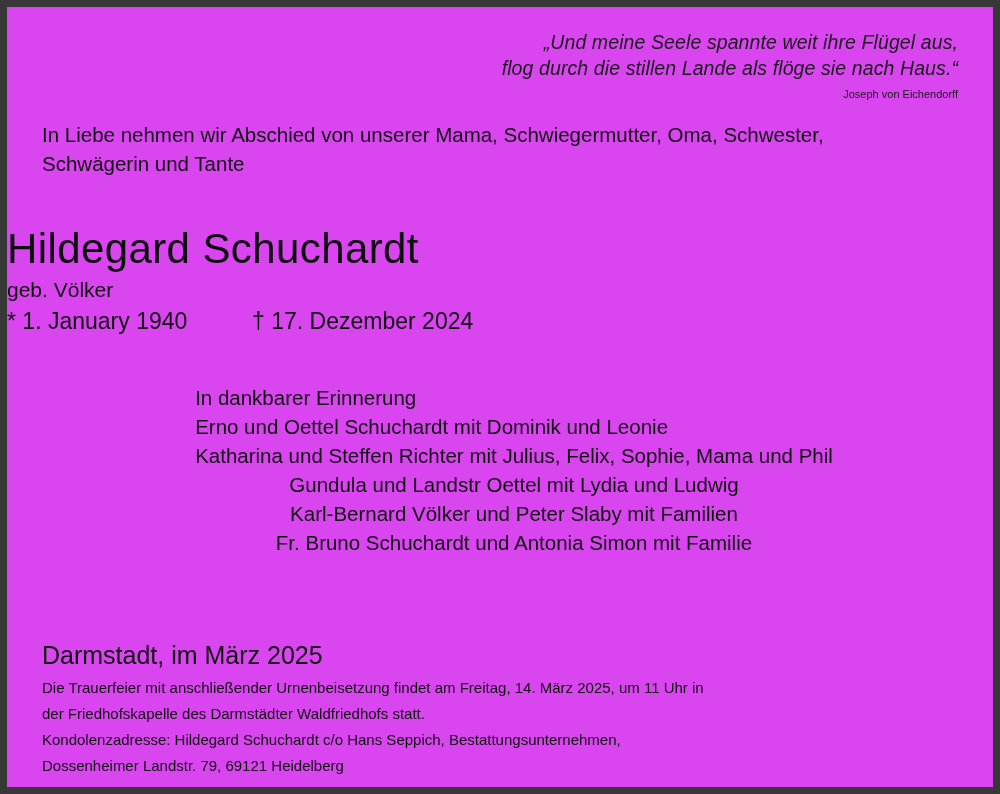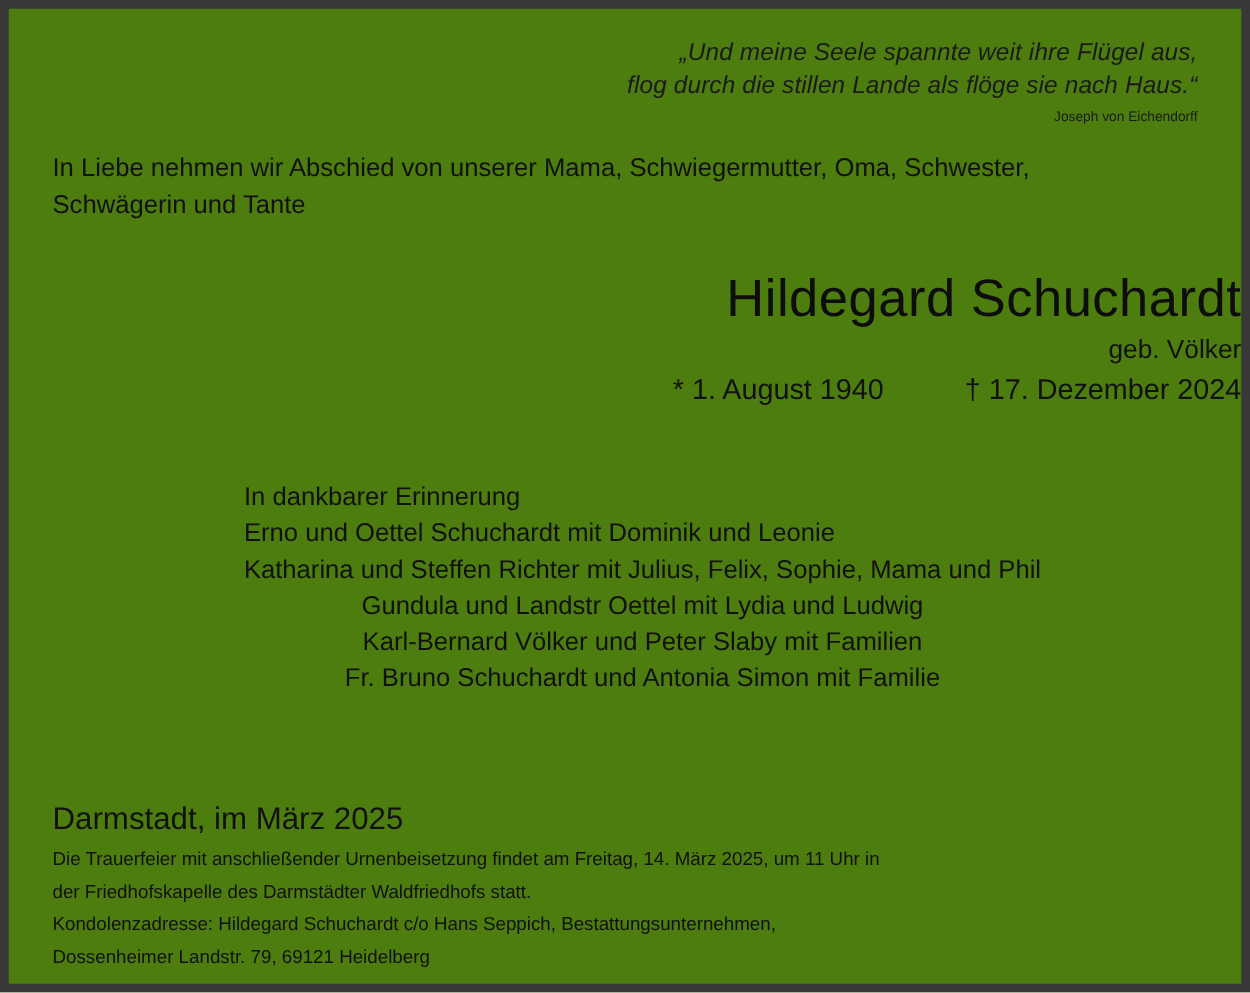--- a/index.html
+++ b/index.html
@@ -28,7 +28,7 @@
     width: 100%;
     height: 100%;
     box-sizing: border-box;
-    background: #4d7c0f;
+    background: #d946ef;
     overflow: hidden;
   }
 

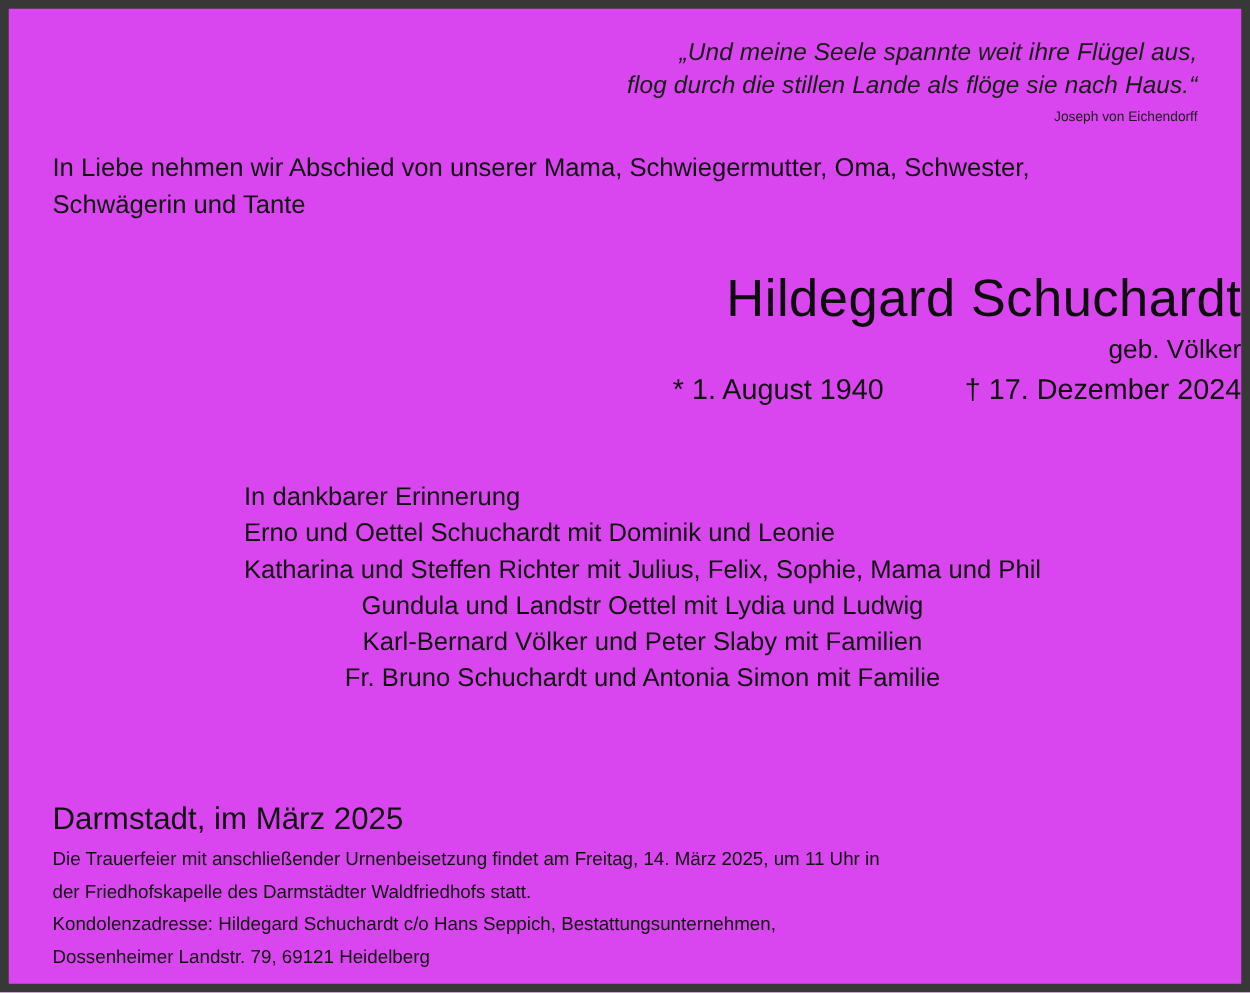--- a/index.html
+++ b/index.html
@@ -74,10 +74,10 @@
   
   .deceased {
     position: absolute;
-    top: 206px;
+    top: 216px;
     left: 0;
     width: 100%;
-    text-align: right;
+    text-align: left;
   }
   .deceased-name {
     font-size: 42px;

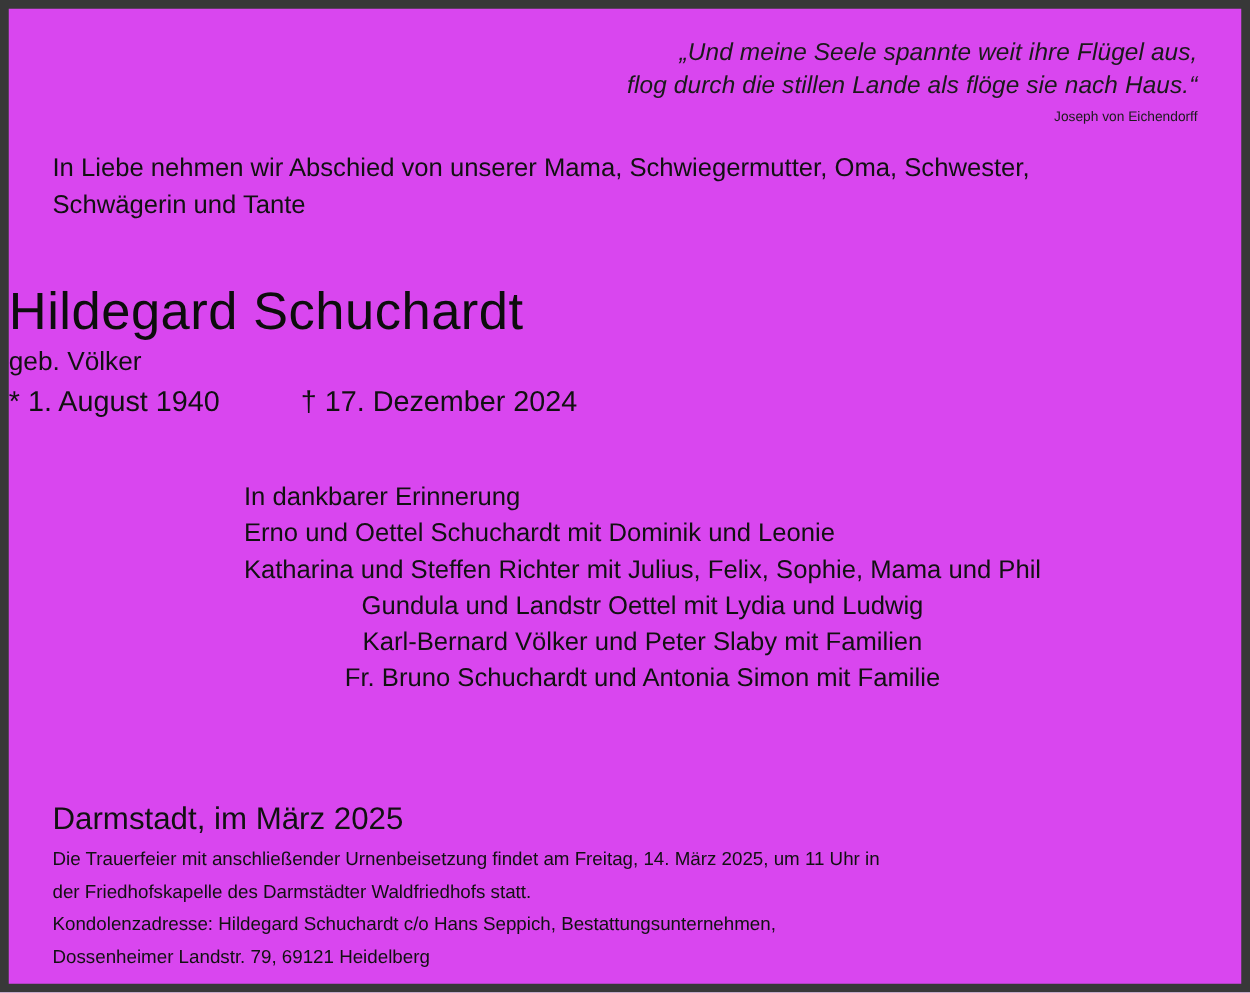--- a/index.html
+++ b/index.html
@@ -179,7 +179,7 @@
       <div class="deceased-name">Hildegard Schuchardt</div>
       <div class="deceased-maiden">geb. Völker</div>
       <div class="deceased-dates">
-        <span>* 1. August 1940</span>
+        <span>* 1. January 1940</span>
         <span class="date-gap"></span>
         <span>† 17. Dezember 2024</span>
       </div>

